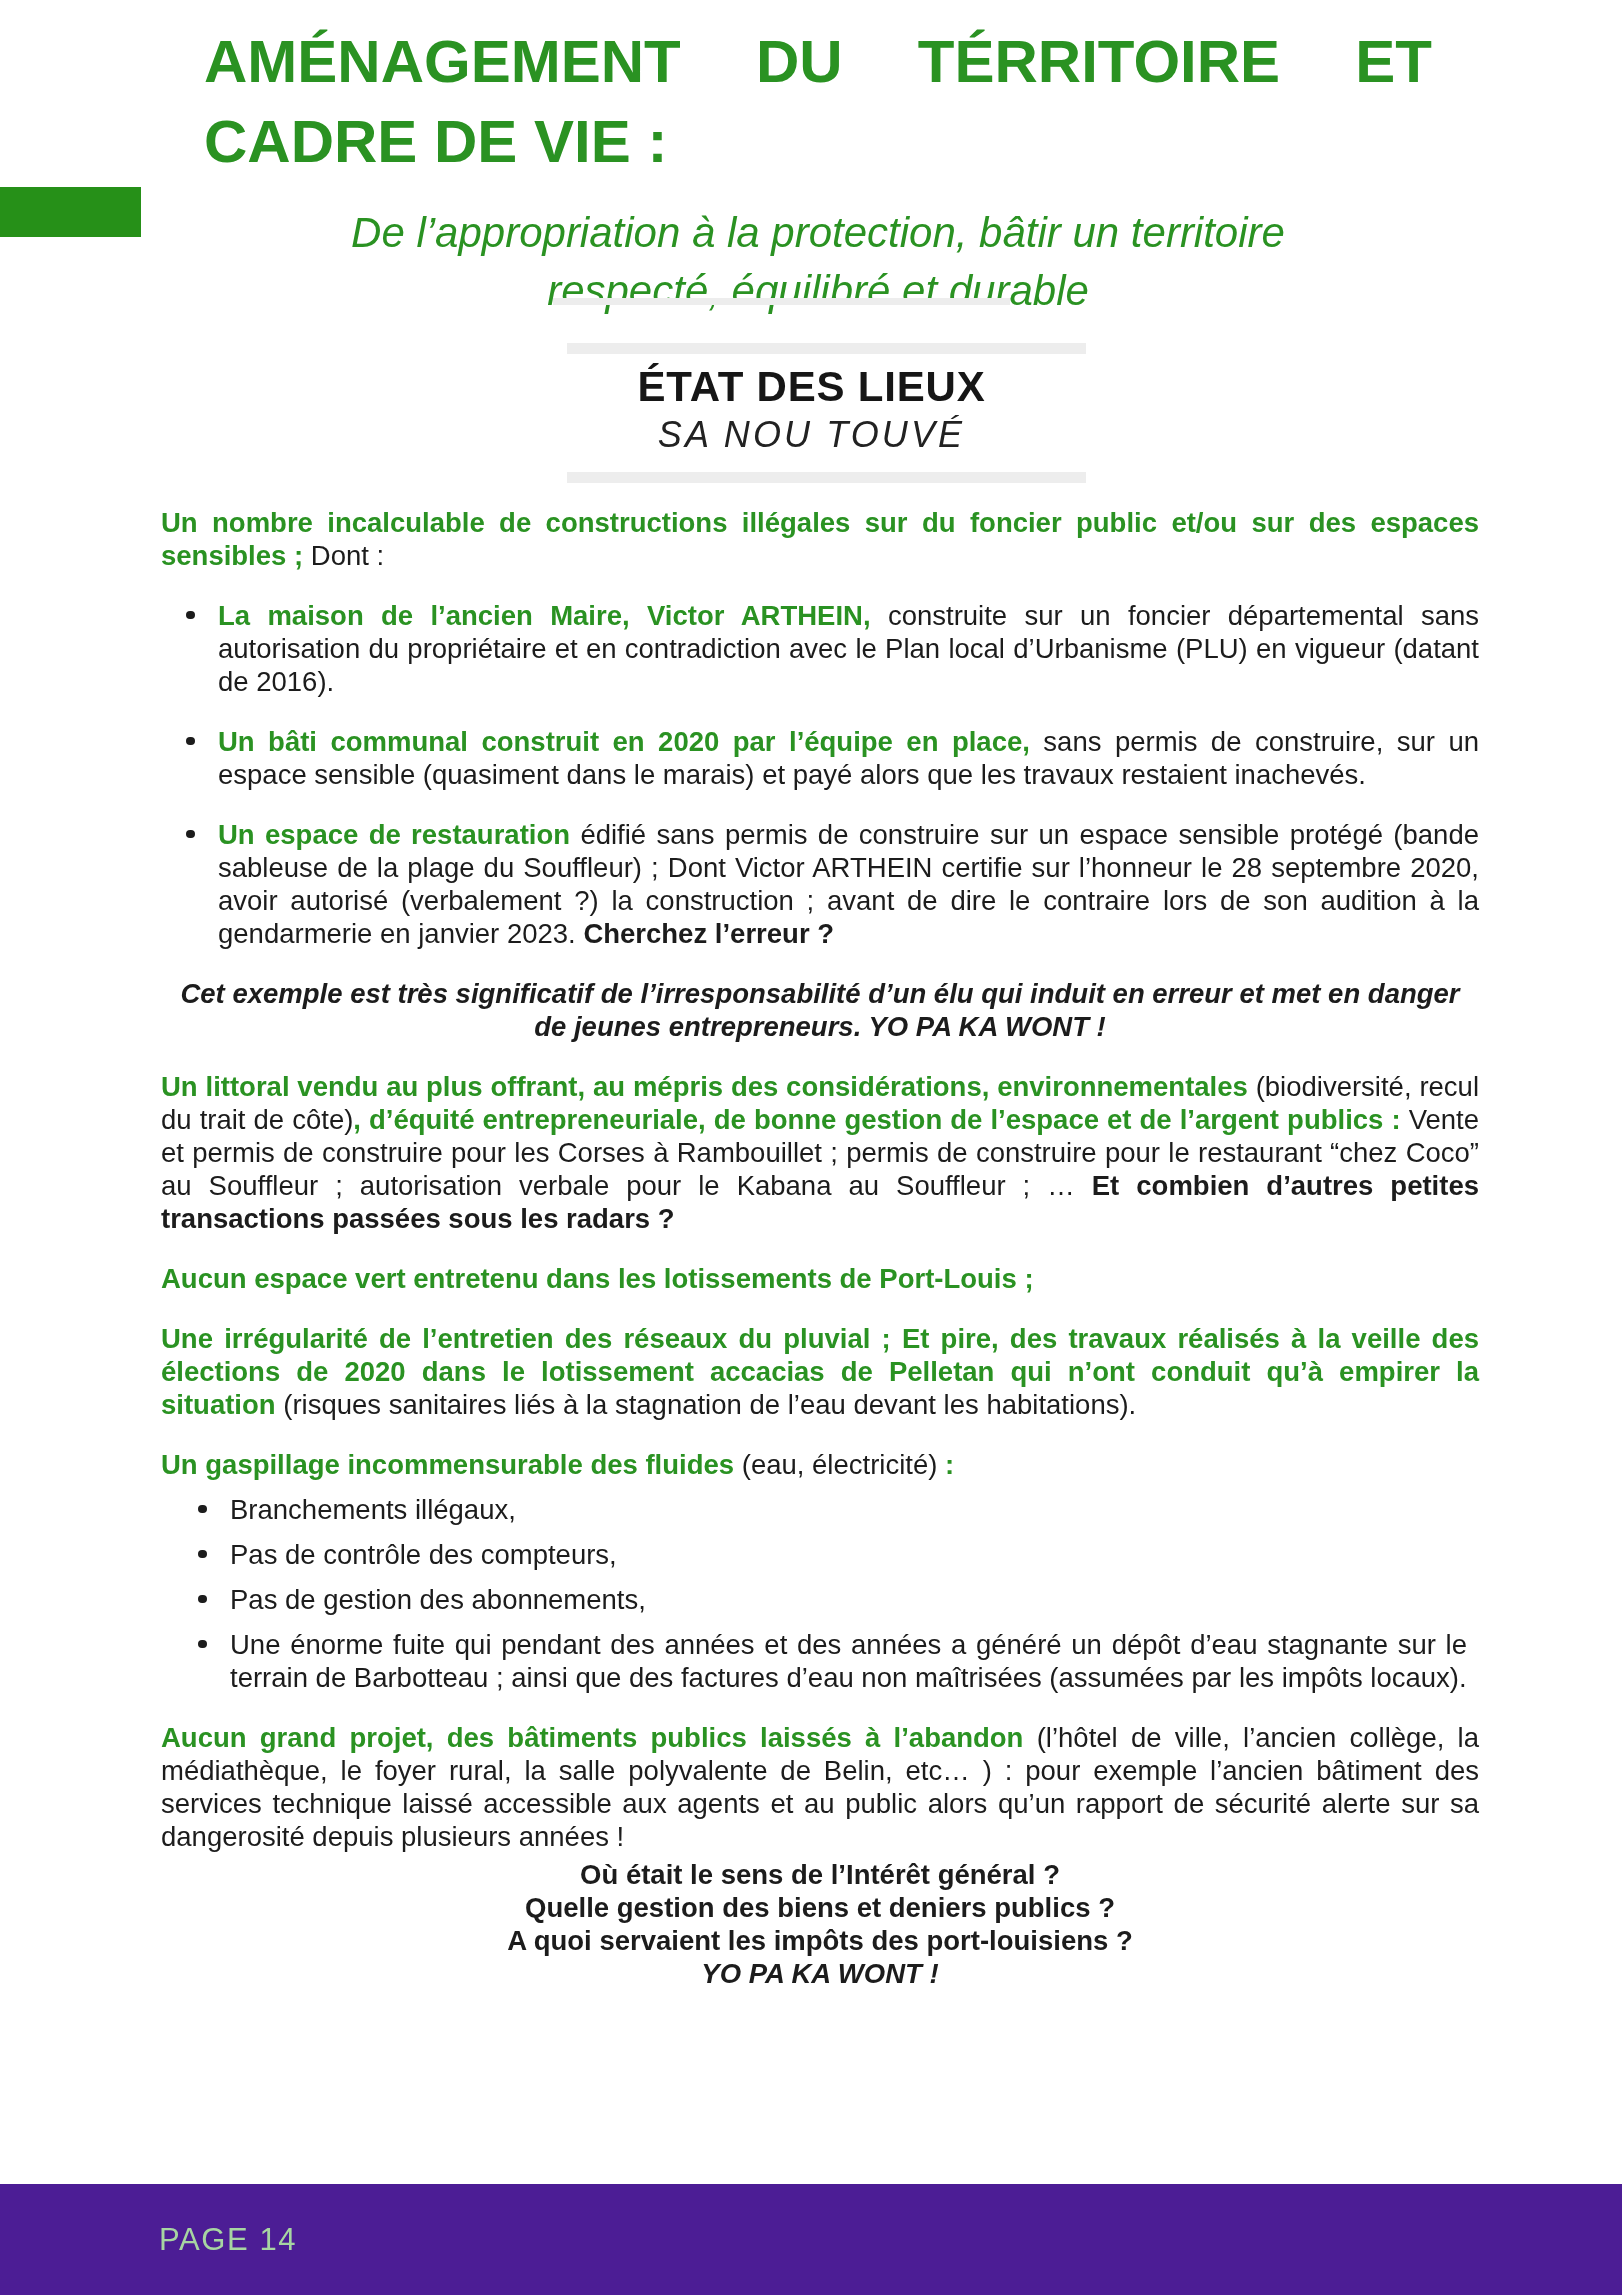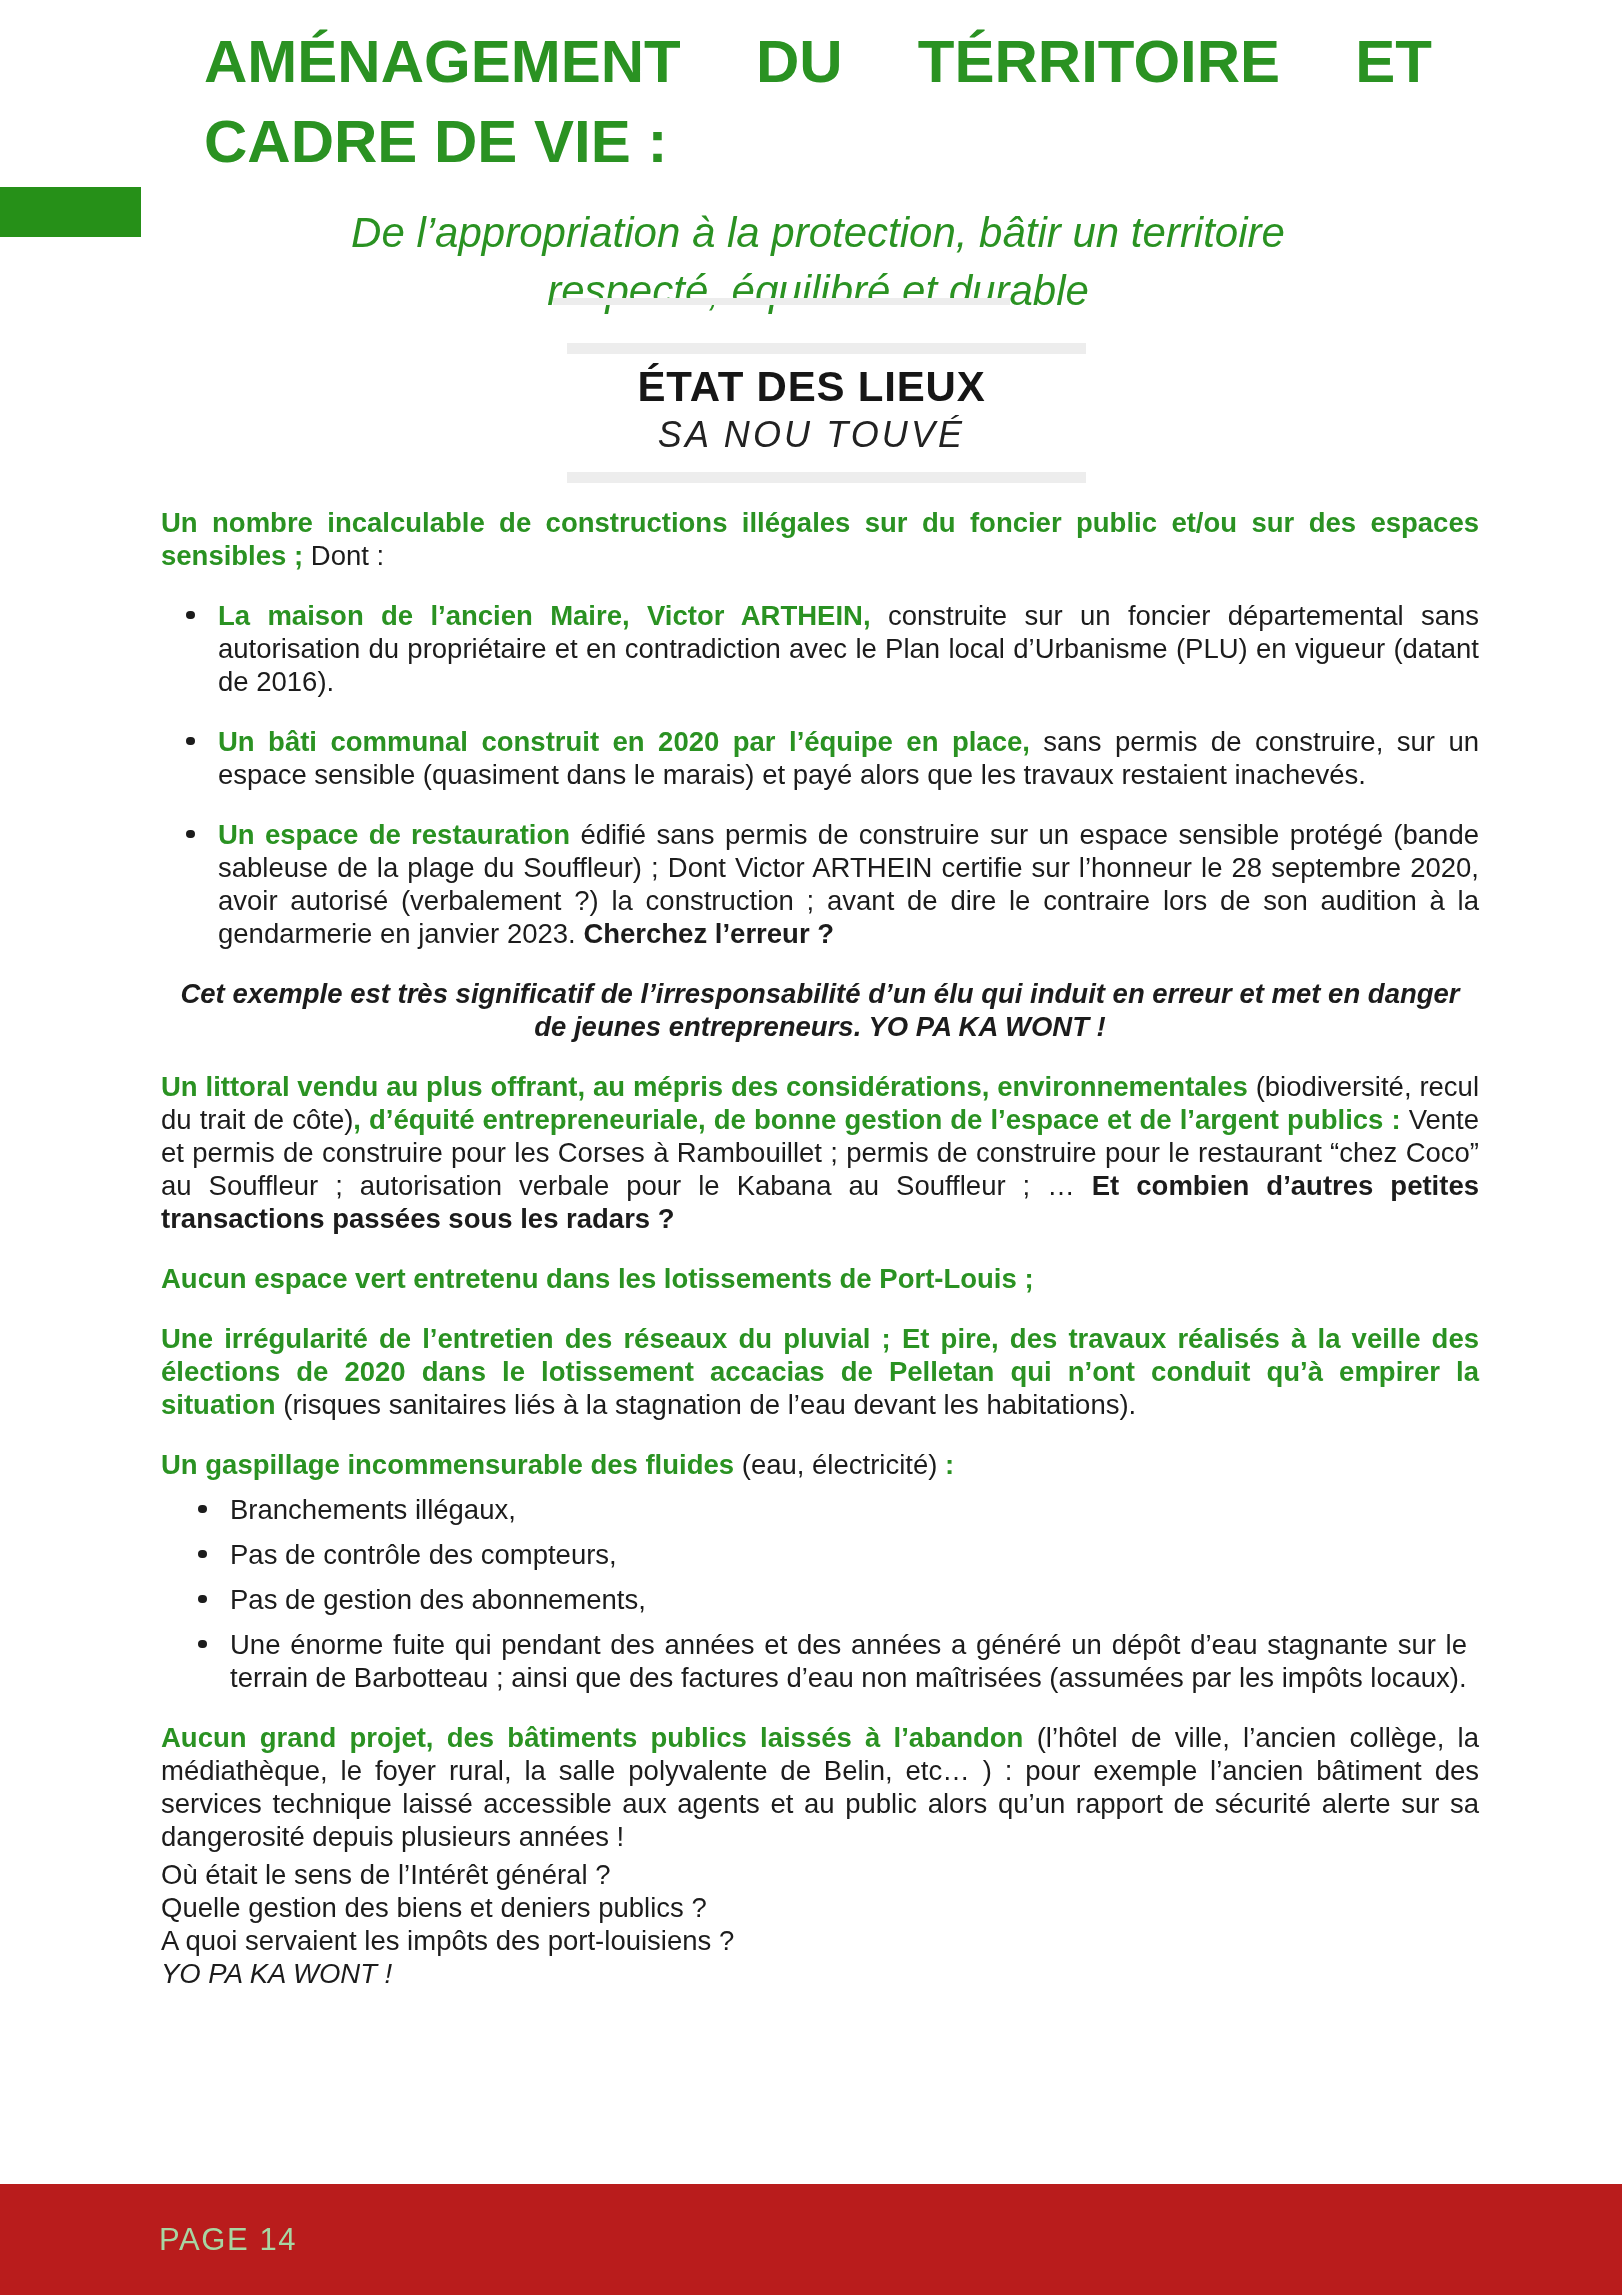--- a/index.html
+++ b/index.html
@@ -41,7 +41,7 @@
   .callout { text-align:center; font-style:italic; font-weight:700; }
   .p-fluides { margin-bottom:4.7px !important; }
   .p-abandon { margin-bottom:4.7px !important; }
-  .questions { text-align:left; font-weight:400; }
+  .questions { text-align:center; font-weight:700; }
   .questions p { margin:0; }
   .q-italic { font-style:italic; }
 

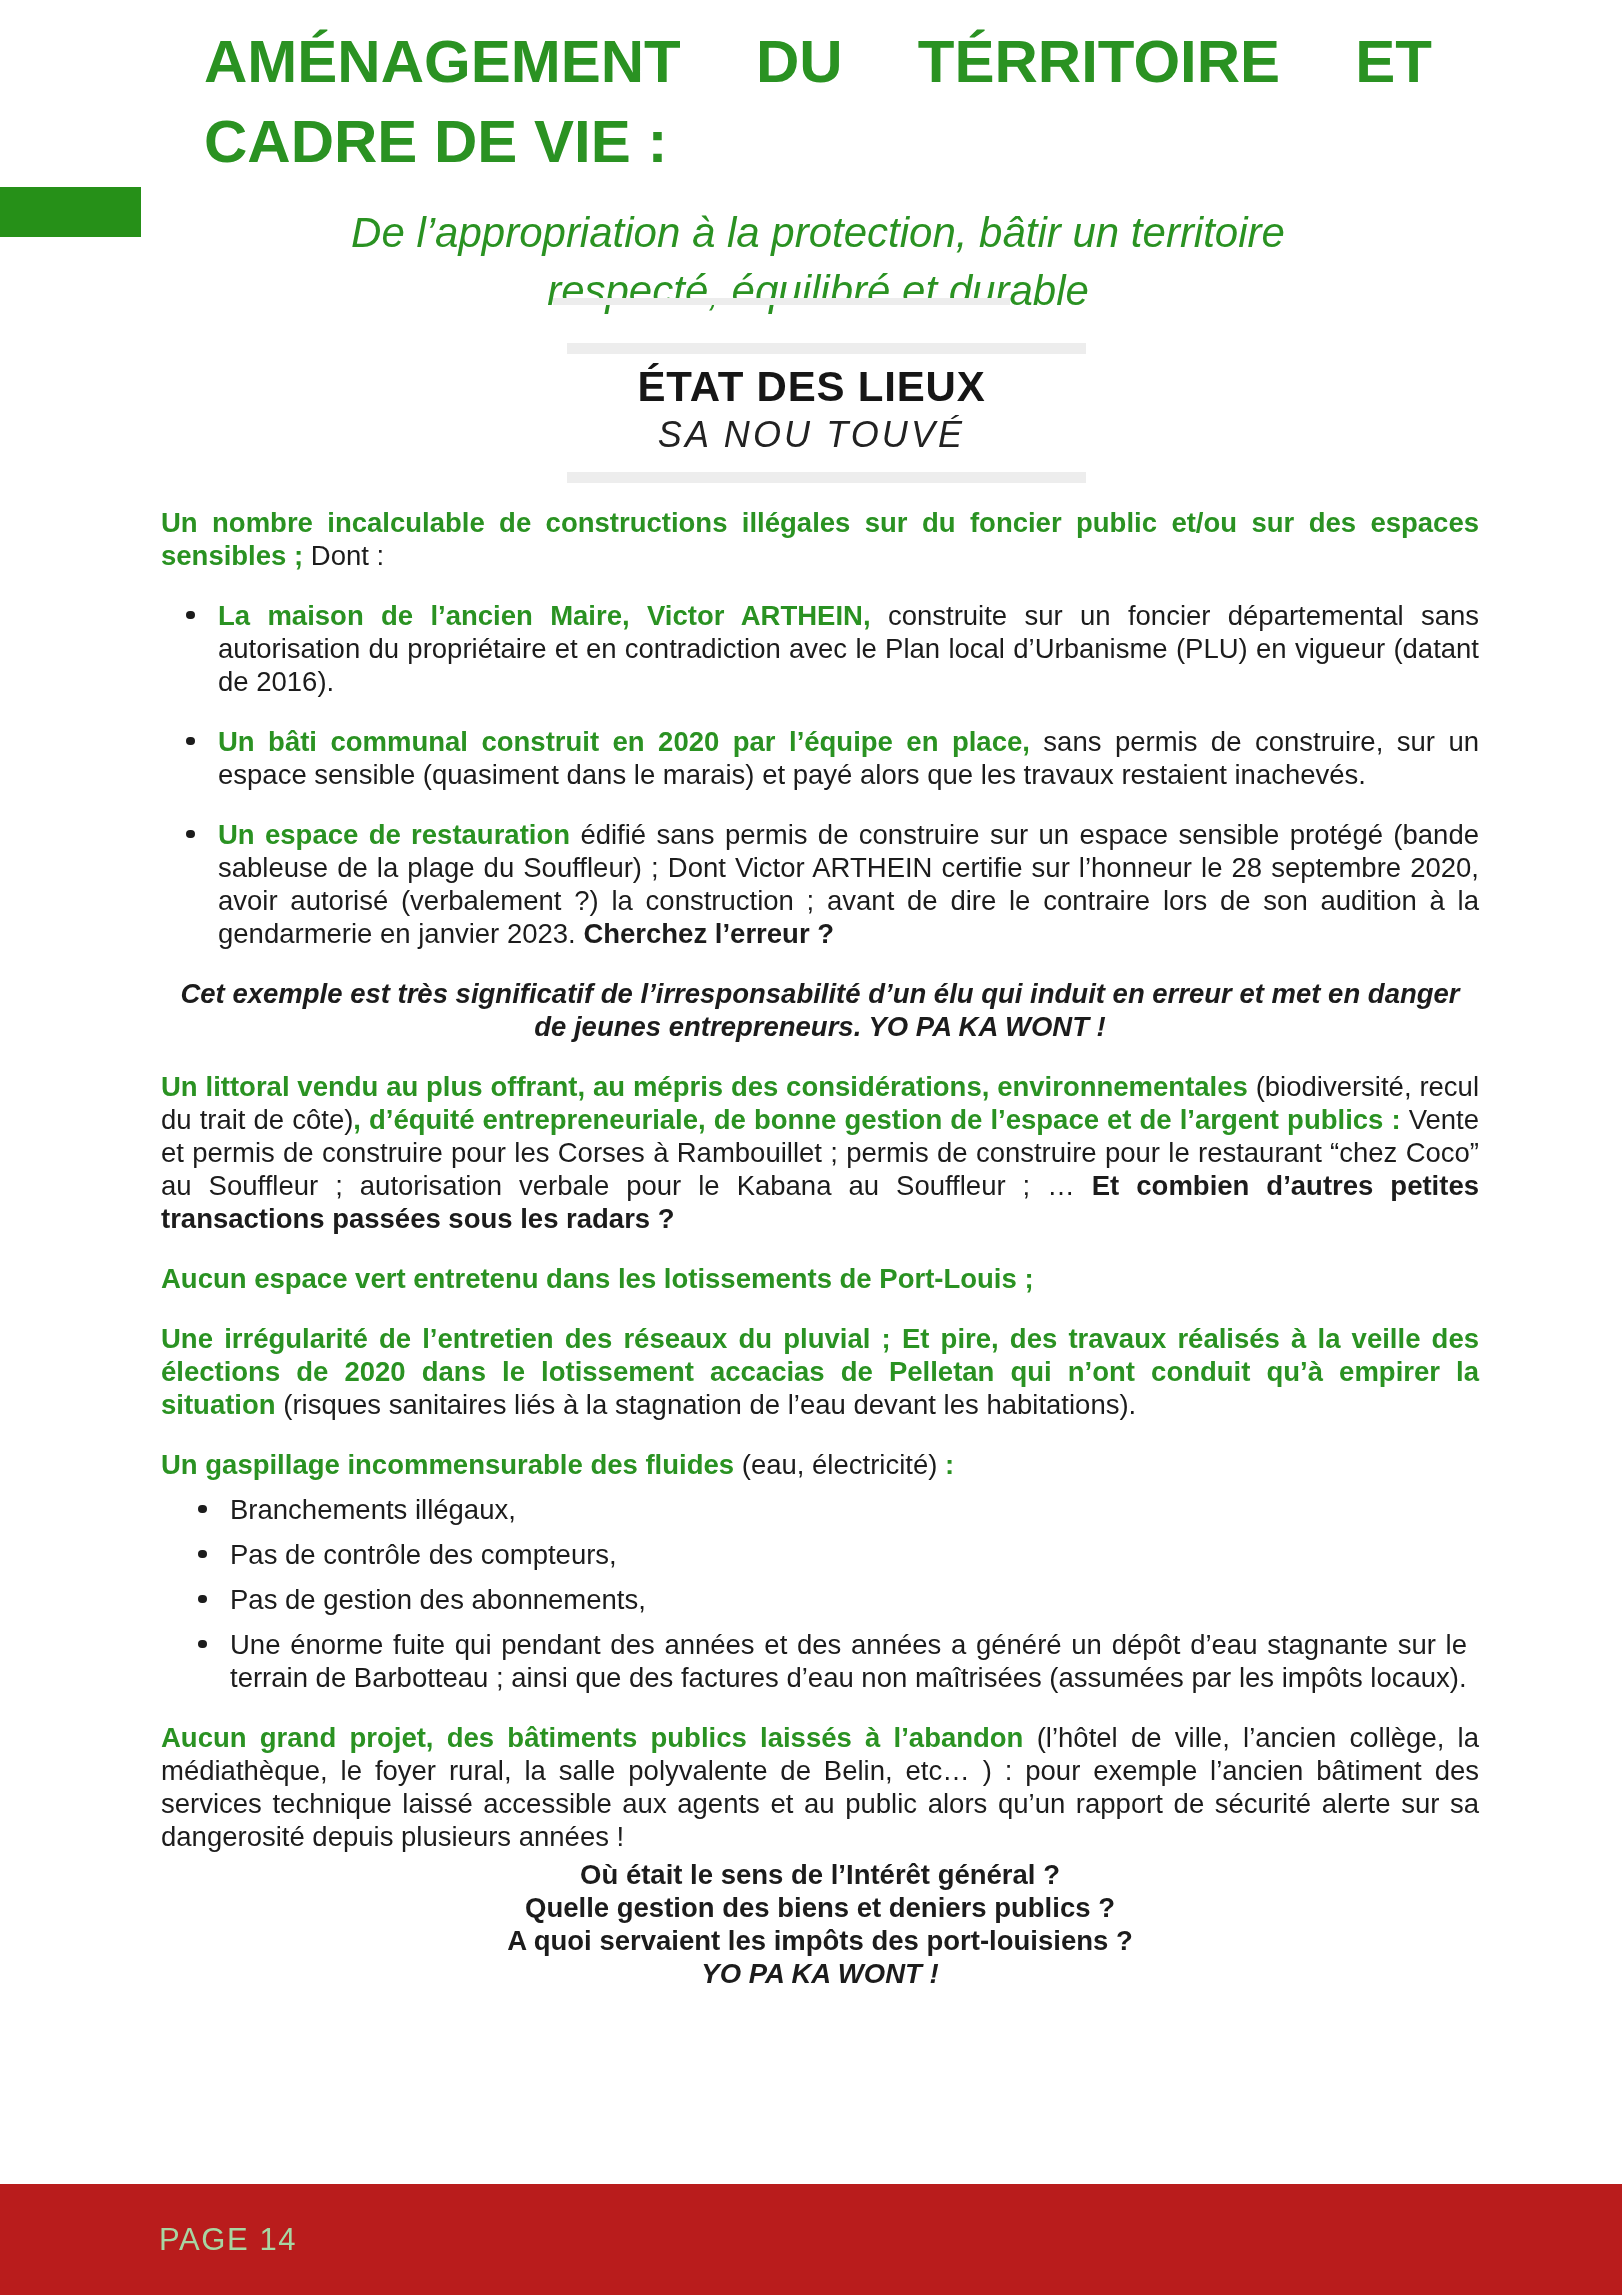--- a/index.html
+++ b/index.html
@@ -46,7 +46,7 @@
   .q-italic { font-style:italic; }
 
   
-  .footer { position:absolute; left:0; bottom:0; width:100%; height:111px; background:#b91c1c; display:flex; align-items:center; }
+  .footer { position:absolute; left:0; bottom:0; width:100%; height:111px; background:#4c1d95; display:flex; align-items:center; }
   .footer .page-num { margin-left:159px; font-size:31px; letter-spacing:1.6px; color:#A7D5A2; }
 </style>
 </head>

